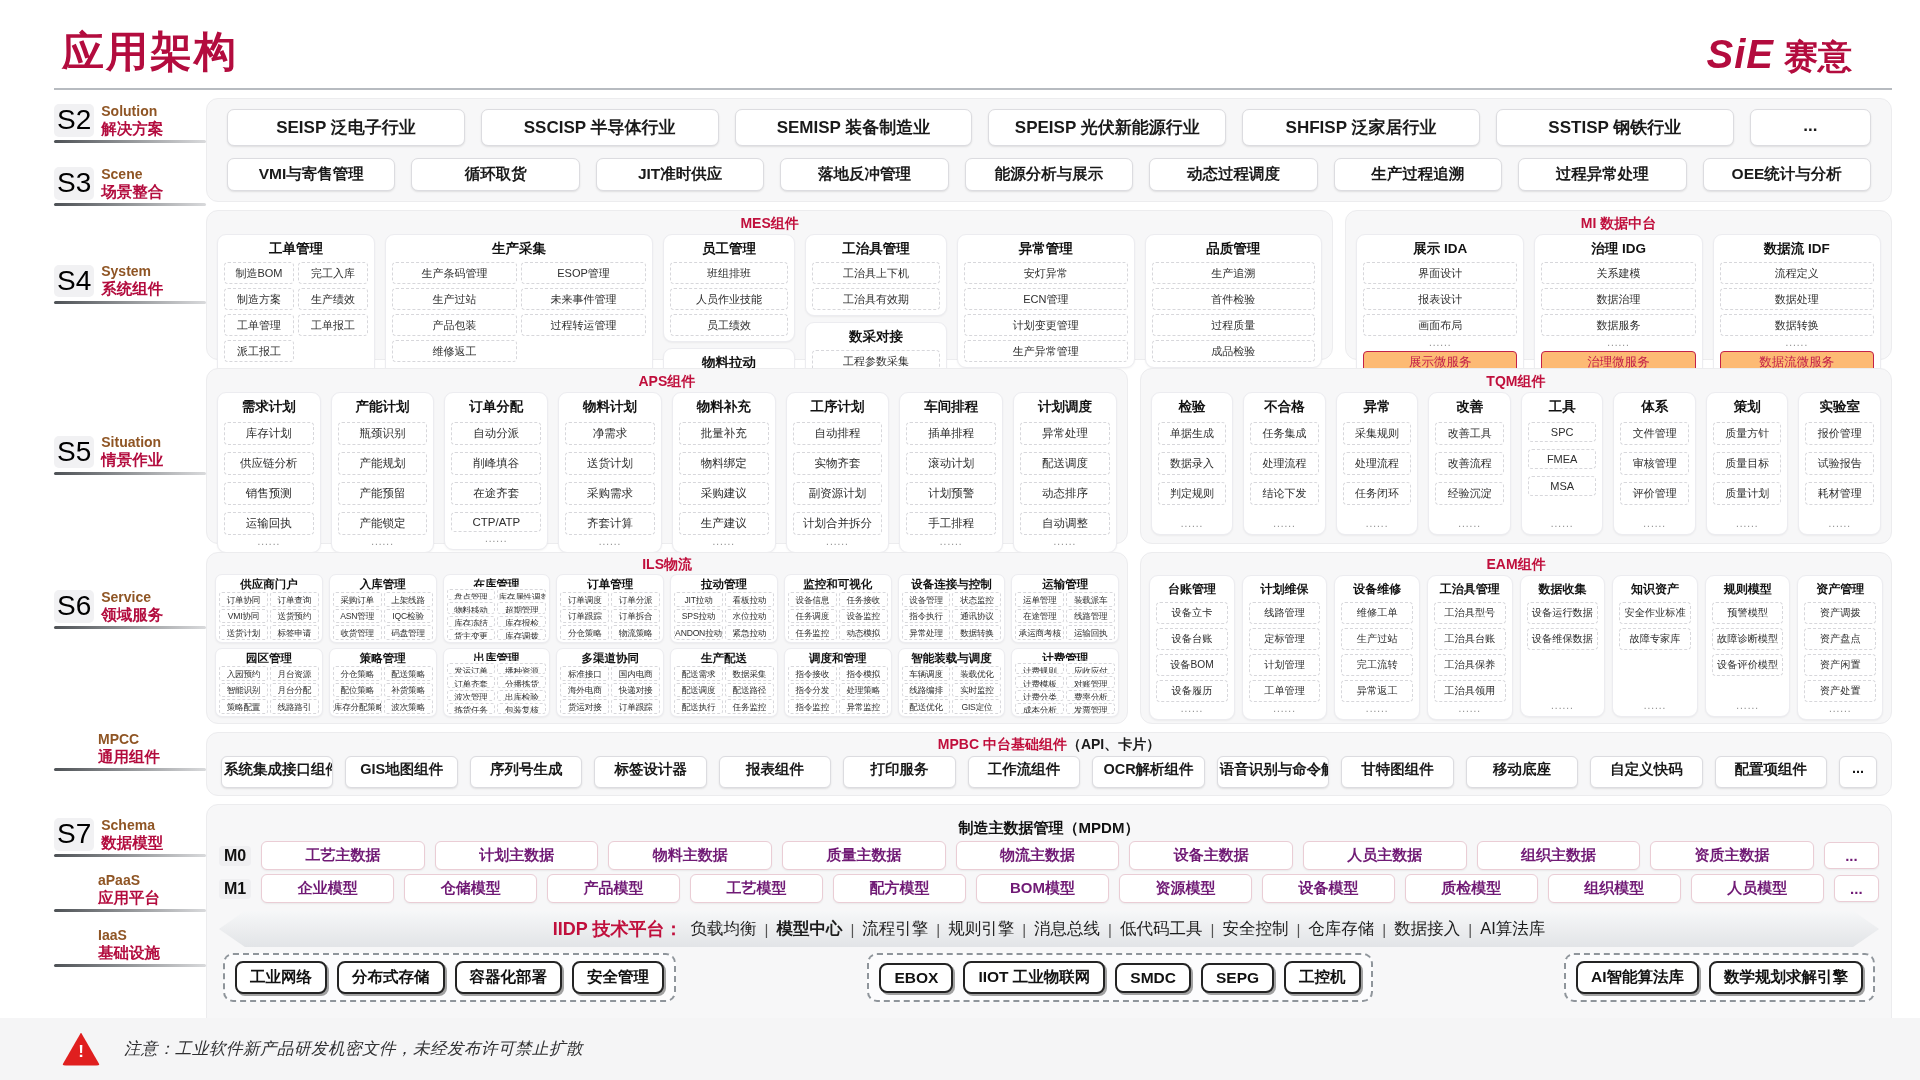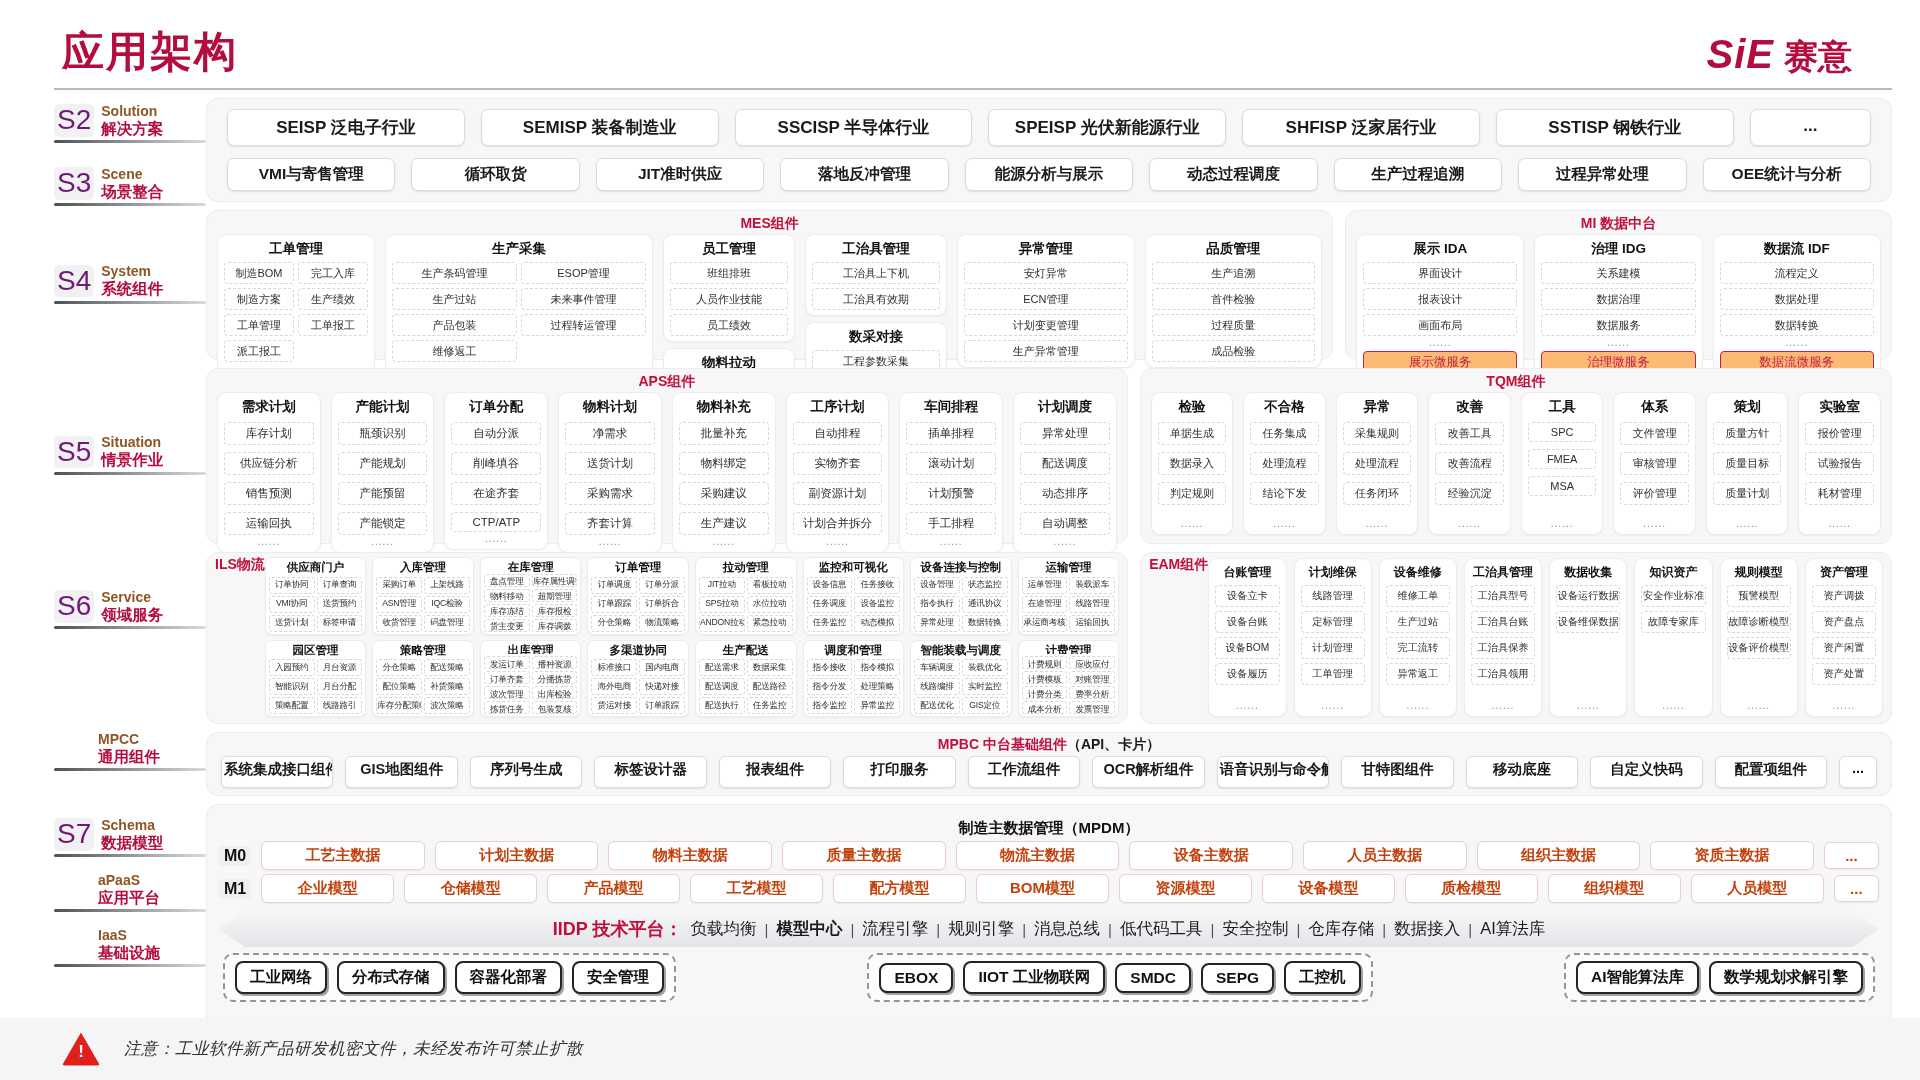--- a/index.html
+++ b/index.html
@@ -23,7 +23,7 @@
 
   .slabel { margin-bottom:2px; }
   .slrow { display:flex; align-items:center; gap:7px; }
-  .snum { font-size:28px; color:#701a75; background:#f1f1f3; border-radius:5px; padding:0 3px; line-height:1.15; }
+  .snum { font-size:28px; color:#000000; background:#f1f1f3; border-radius:5px; padding:0 3px; line-height:1.15; }
   .slabel.nonum .slrow { padding-left:44px; }
   .stxt { display:flex; flex-direction:column; line-height:1.12; }
   .sen { color:#8f5524; font-size:14px; font-weight:bold; }

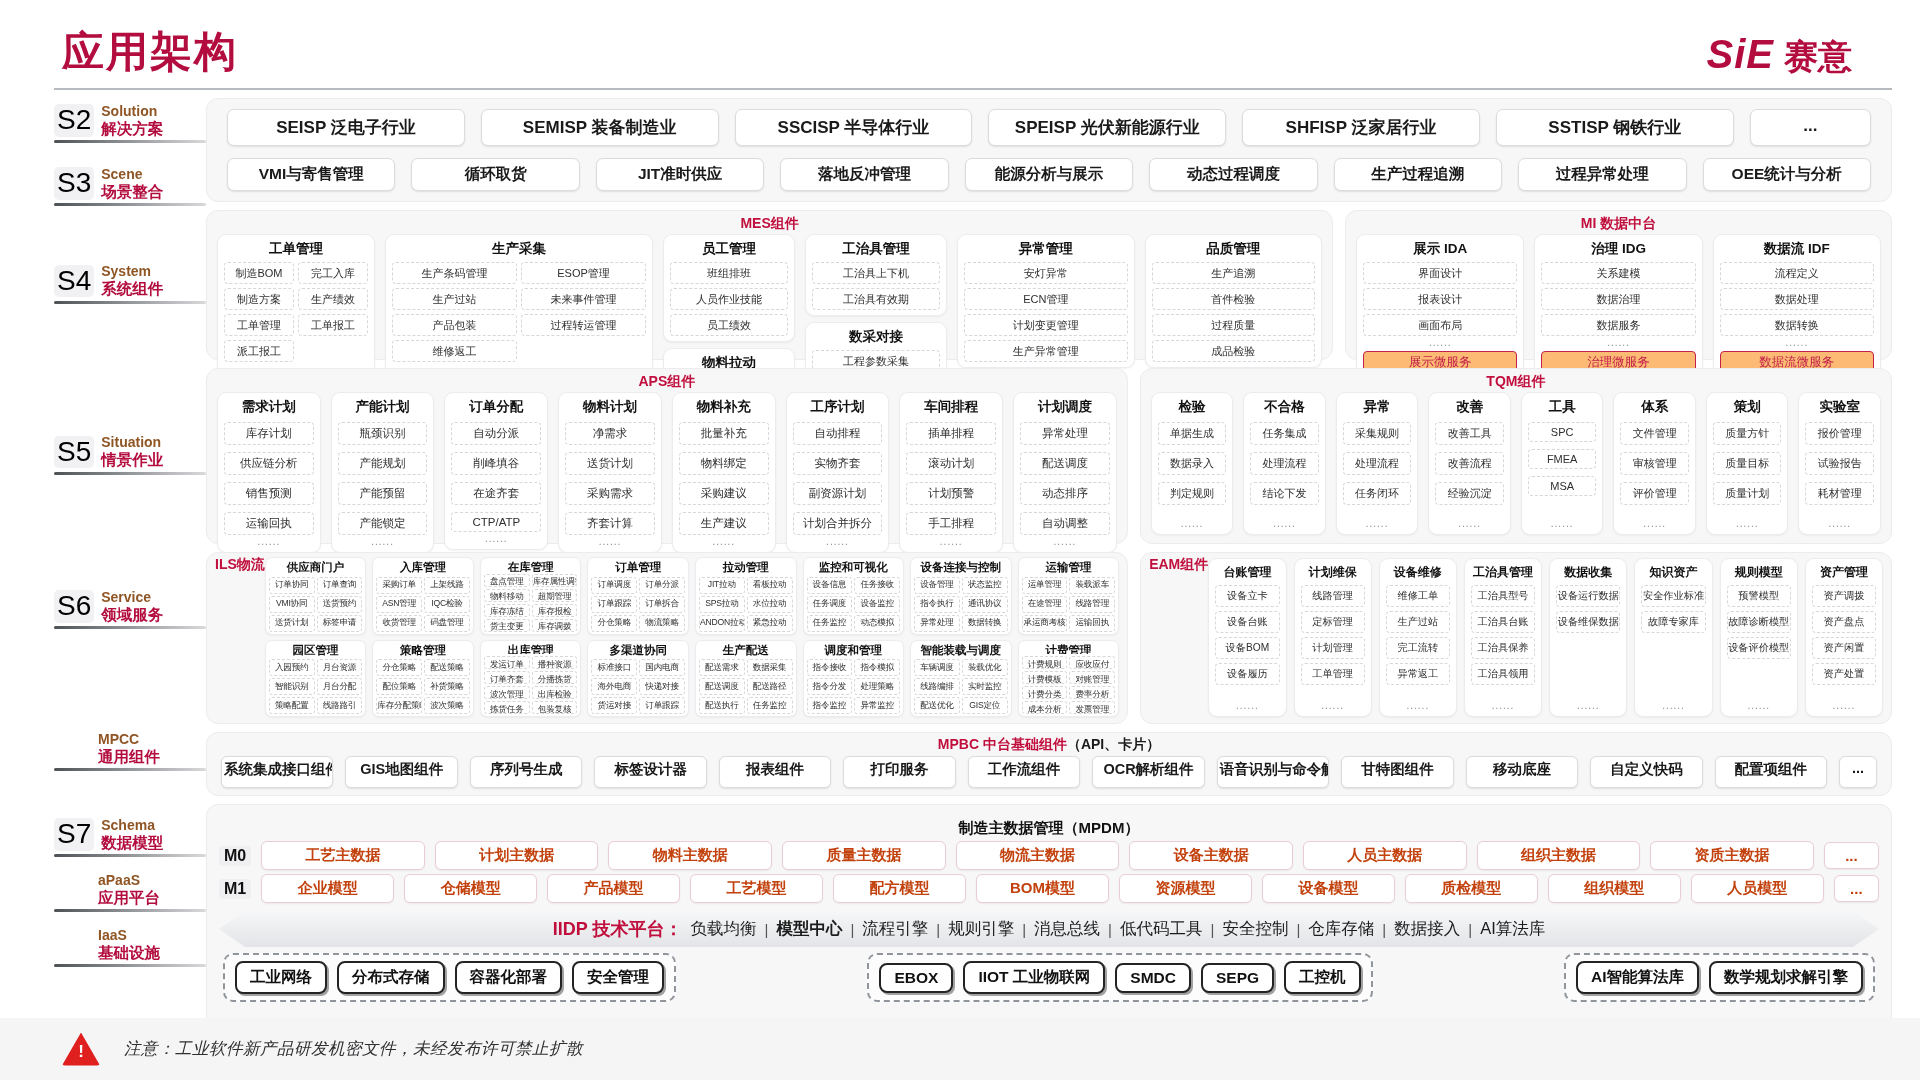--- a/index.html
+++ b/index.html
@@ -182,8 +182,8 @@
       <div class="box">
         <div class="btnrow" id="s2row">
             <div class="btn">SEISP 泛电子行业</div>
+            <div class="btn">SSCISP 半导体行业</div>
             <div class="btn">SEMISP 装备制造业</div>
-            <div class="btn">SSCISP 半导体行业</div>
             <div class="btn">SPEISP 光伏新能源行业</div>
             <div class="btn">SHFISP 泛家居行业</div>
             <div class="btn">SSTISP 钢铁行业</div>

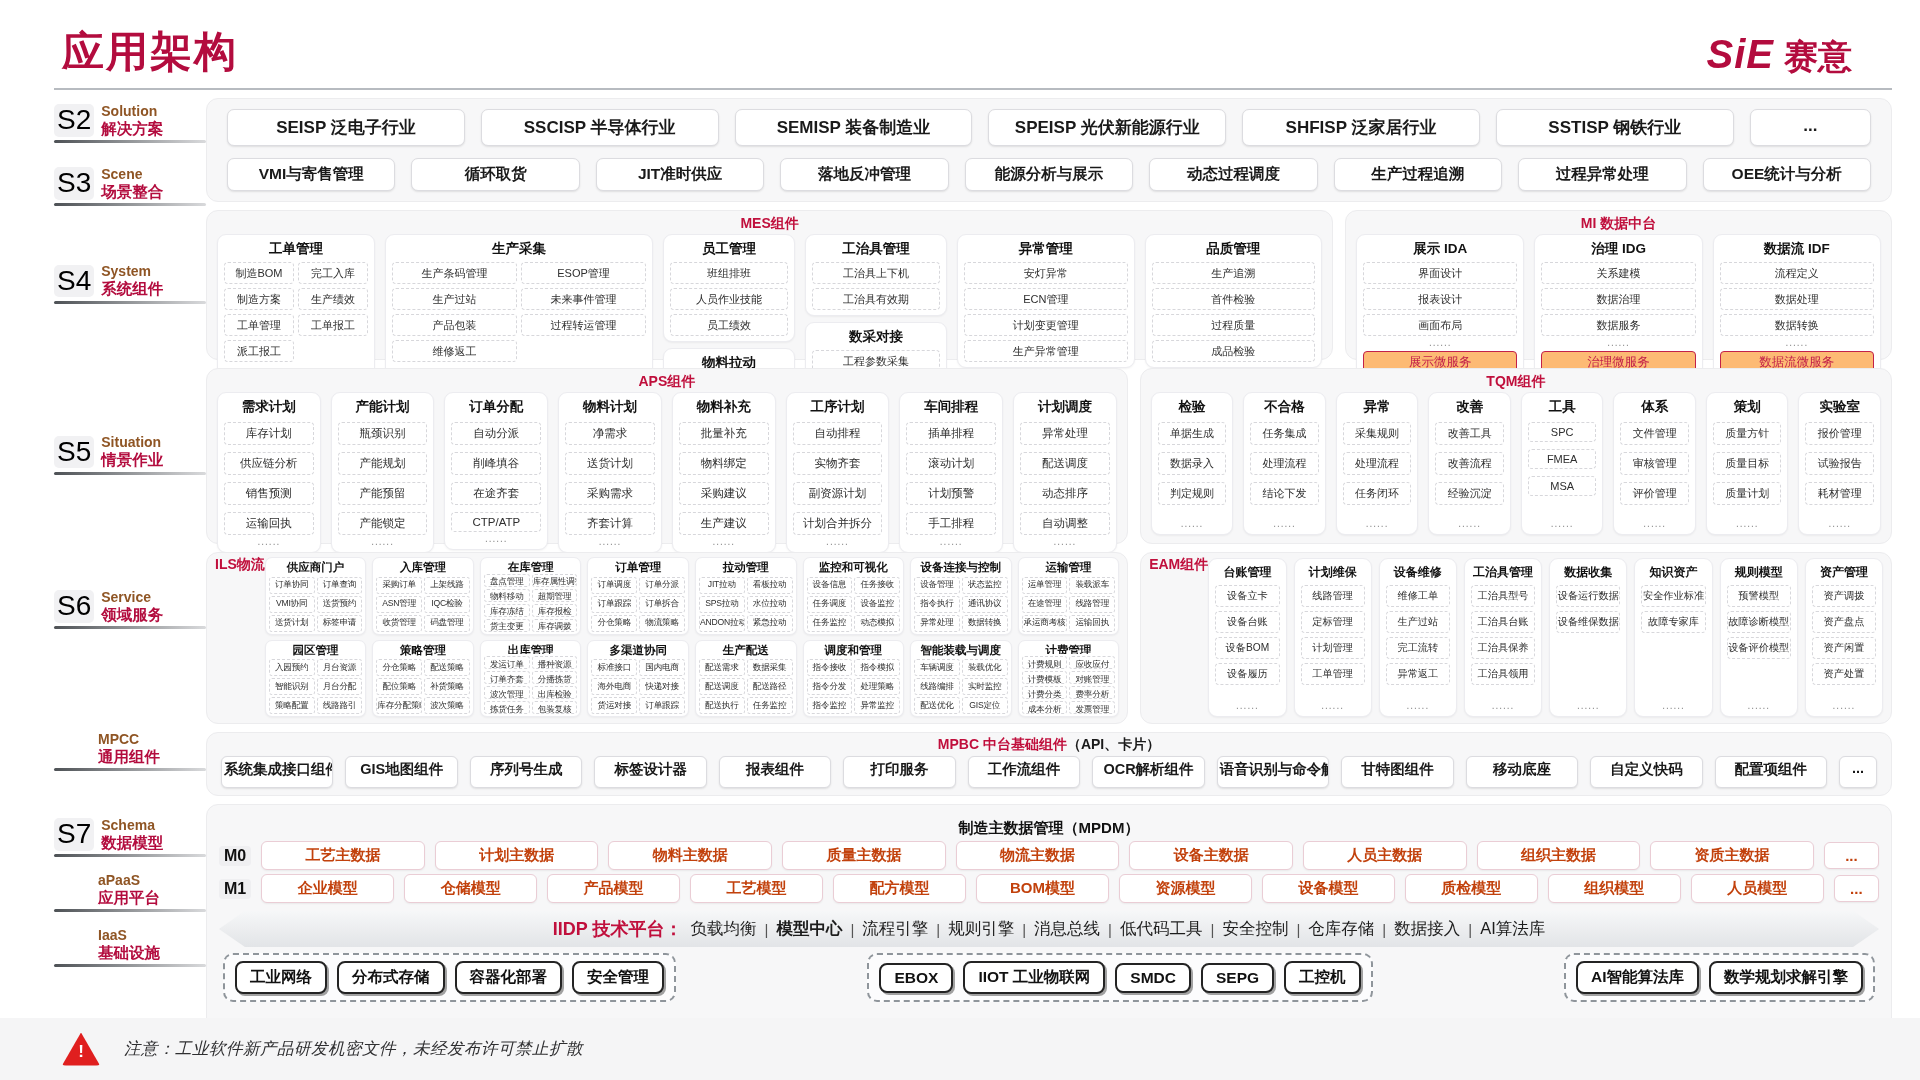--- a/index.html
+++ b/index.html
@@ -85,7 +85,7 @@
 
   
   .b4 { height:172px; }
-  .b4 .box { padding:3px 8px 6px; display:flex; }
+  .b4 .box { padding:3px 8px 6px; display:flex; flex-direction:column; }
   .boxILS { flex:552; } .boxEAM { flex:448; }
   .ilsrows { display:flex; flex-direction:column; gap:5px; flex:1; margin-top:1px; min-height:0; }
   .ilsrow { display:flex; gap:6px; flex:1; min-height:0;justify-content:center; }

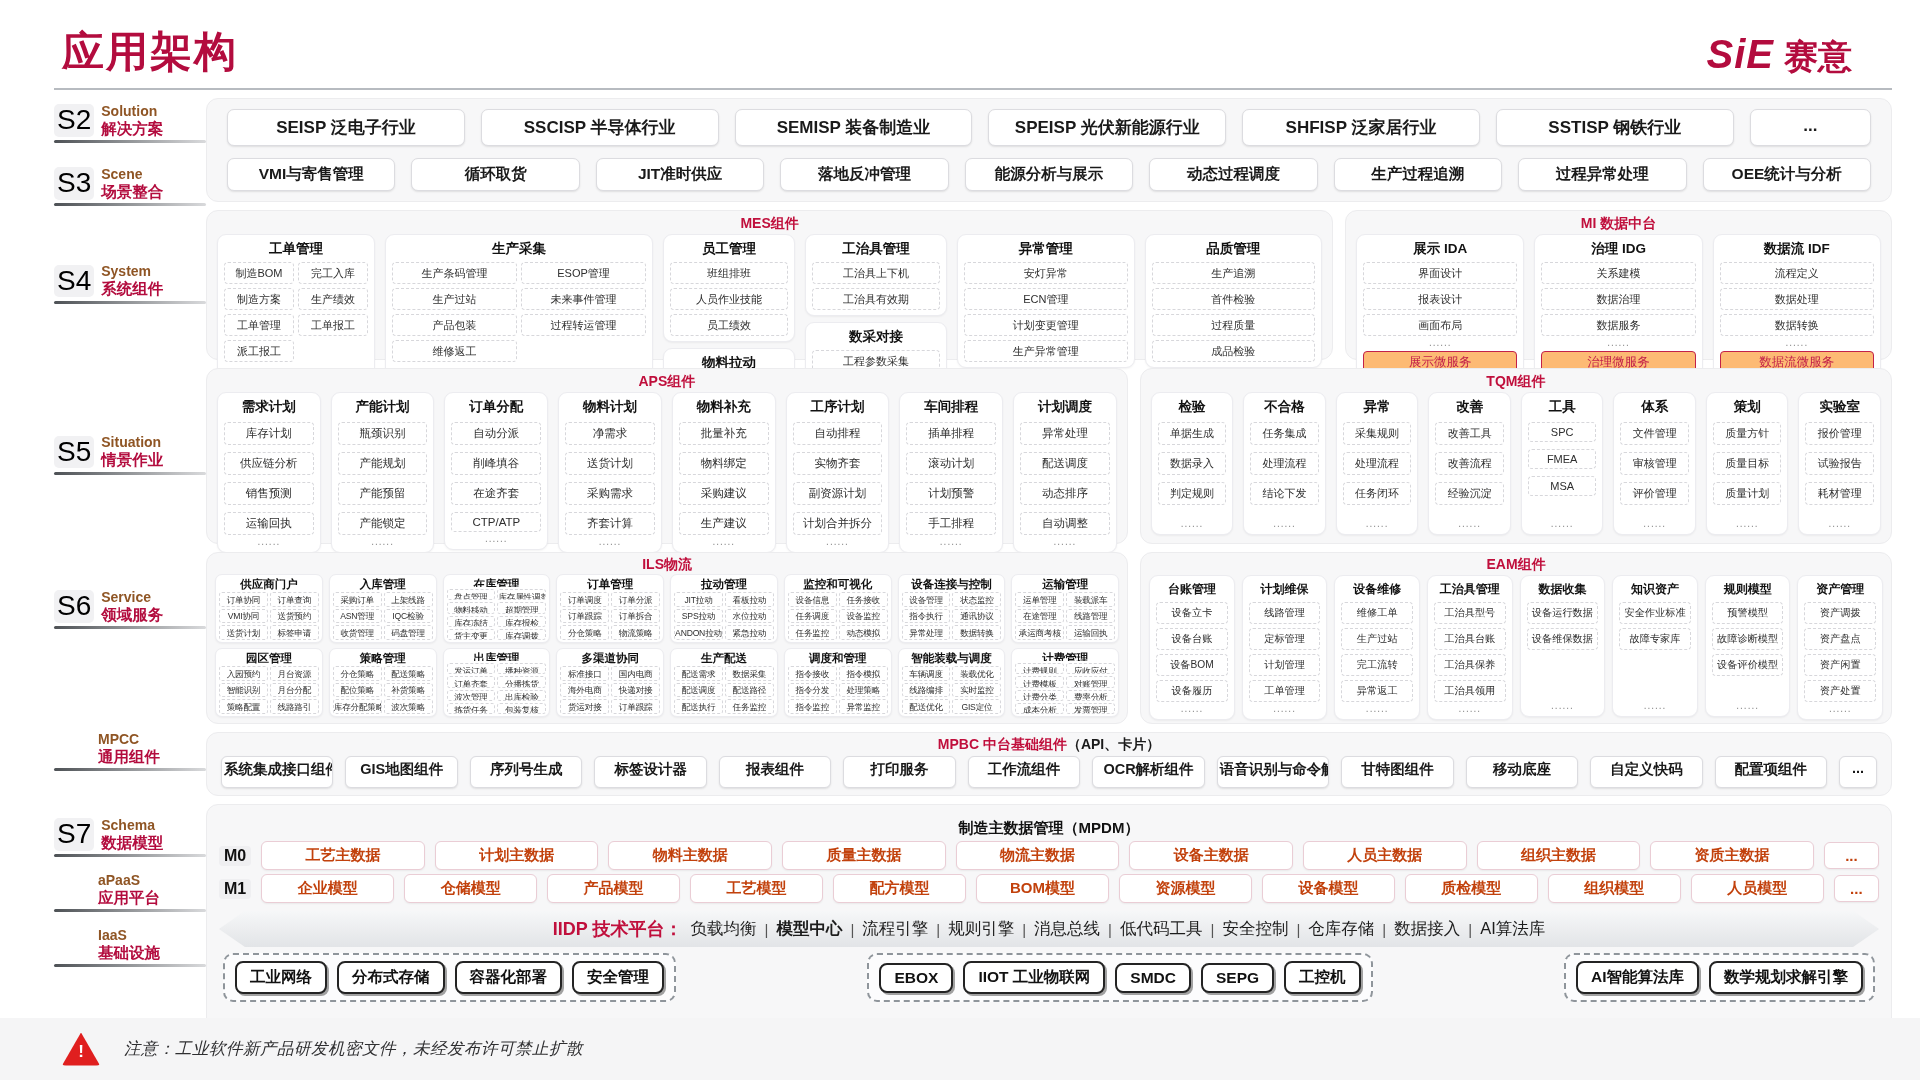--- a/index.html
+++ b/index.html
@@ -112,7 +112,7 @@
   .mrow { display:flex; align-items:center; gap:10px; }
   .mlabel { font-weight:bold; font-size:16px; color:#111; background:#efeff1; border-radius:4px; padding:1px 5px; }
   .mbtn { flex:1; background:#fff; border:1px solid #eacdd5; border-radius:6px; box-shadow:0 1px 2px rgba(0,0,0,.06);
-          font-weight:bold; font-size:15px; color:#c2410c; text-align:center; padding:4px 1px; white-space:nowrap; overflow:hidden; }
+          font-weight:bold; font-size:15px; color:#701a75; text-align:center; padding:4px 1px; white-space:nowrap; overflow:hidden; }
   .mbtn.dotbtn { flex:0.32; }
   .iidp { height:36px; margin:4px 0 2px; background:linear-gradient(#f6f7f8,#e2e4e7); filter:drop-shadow(0 1px 1px #c4c6c9);
           clip-path:polygon(26px 0,calc(100% - 26px) 0,100% 50%,calc(100% - 26px) 100%,26px 100%,0 50%);

